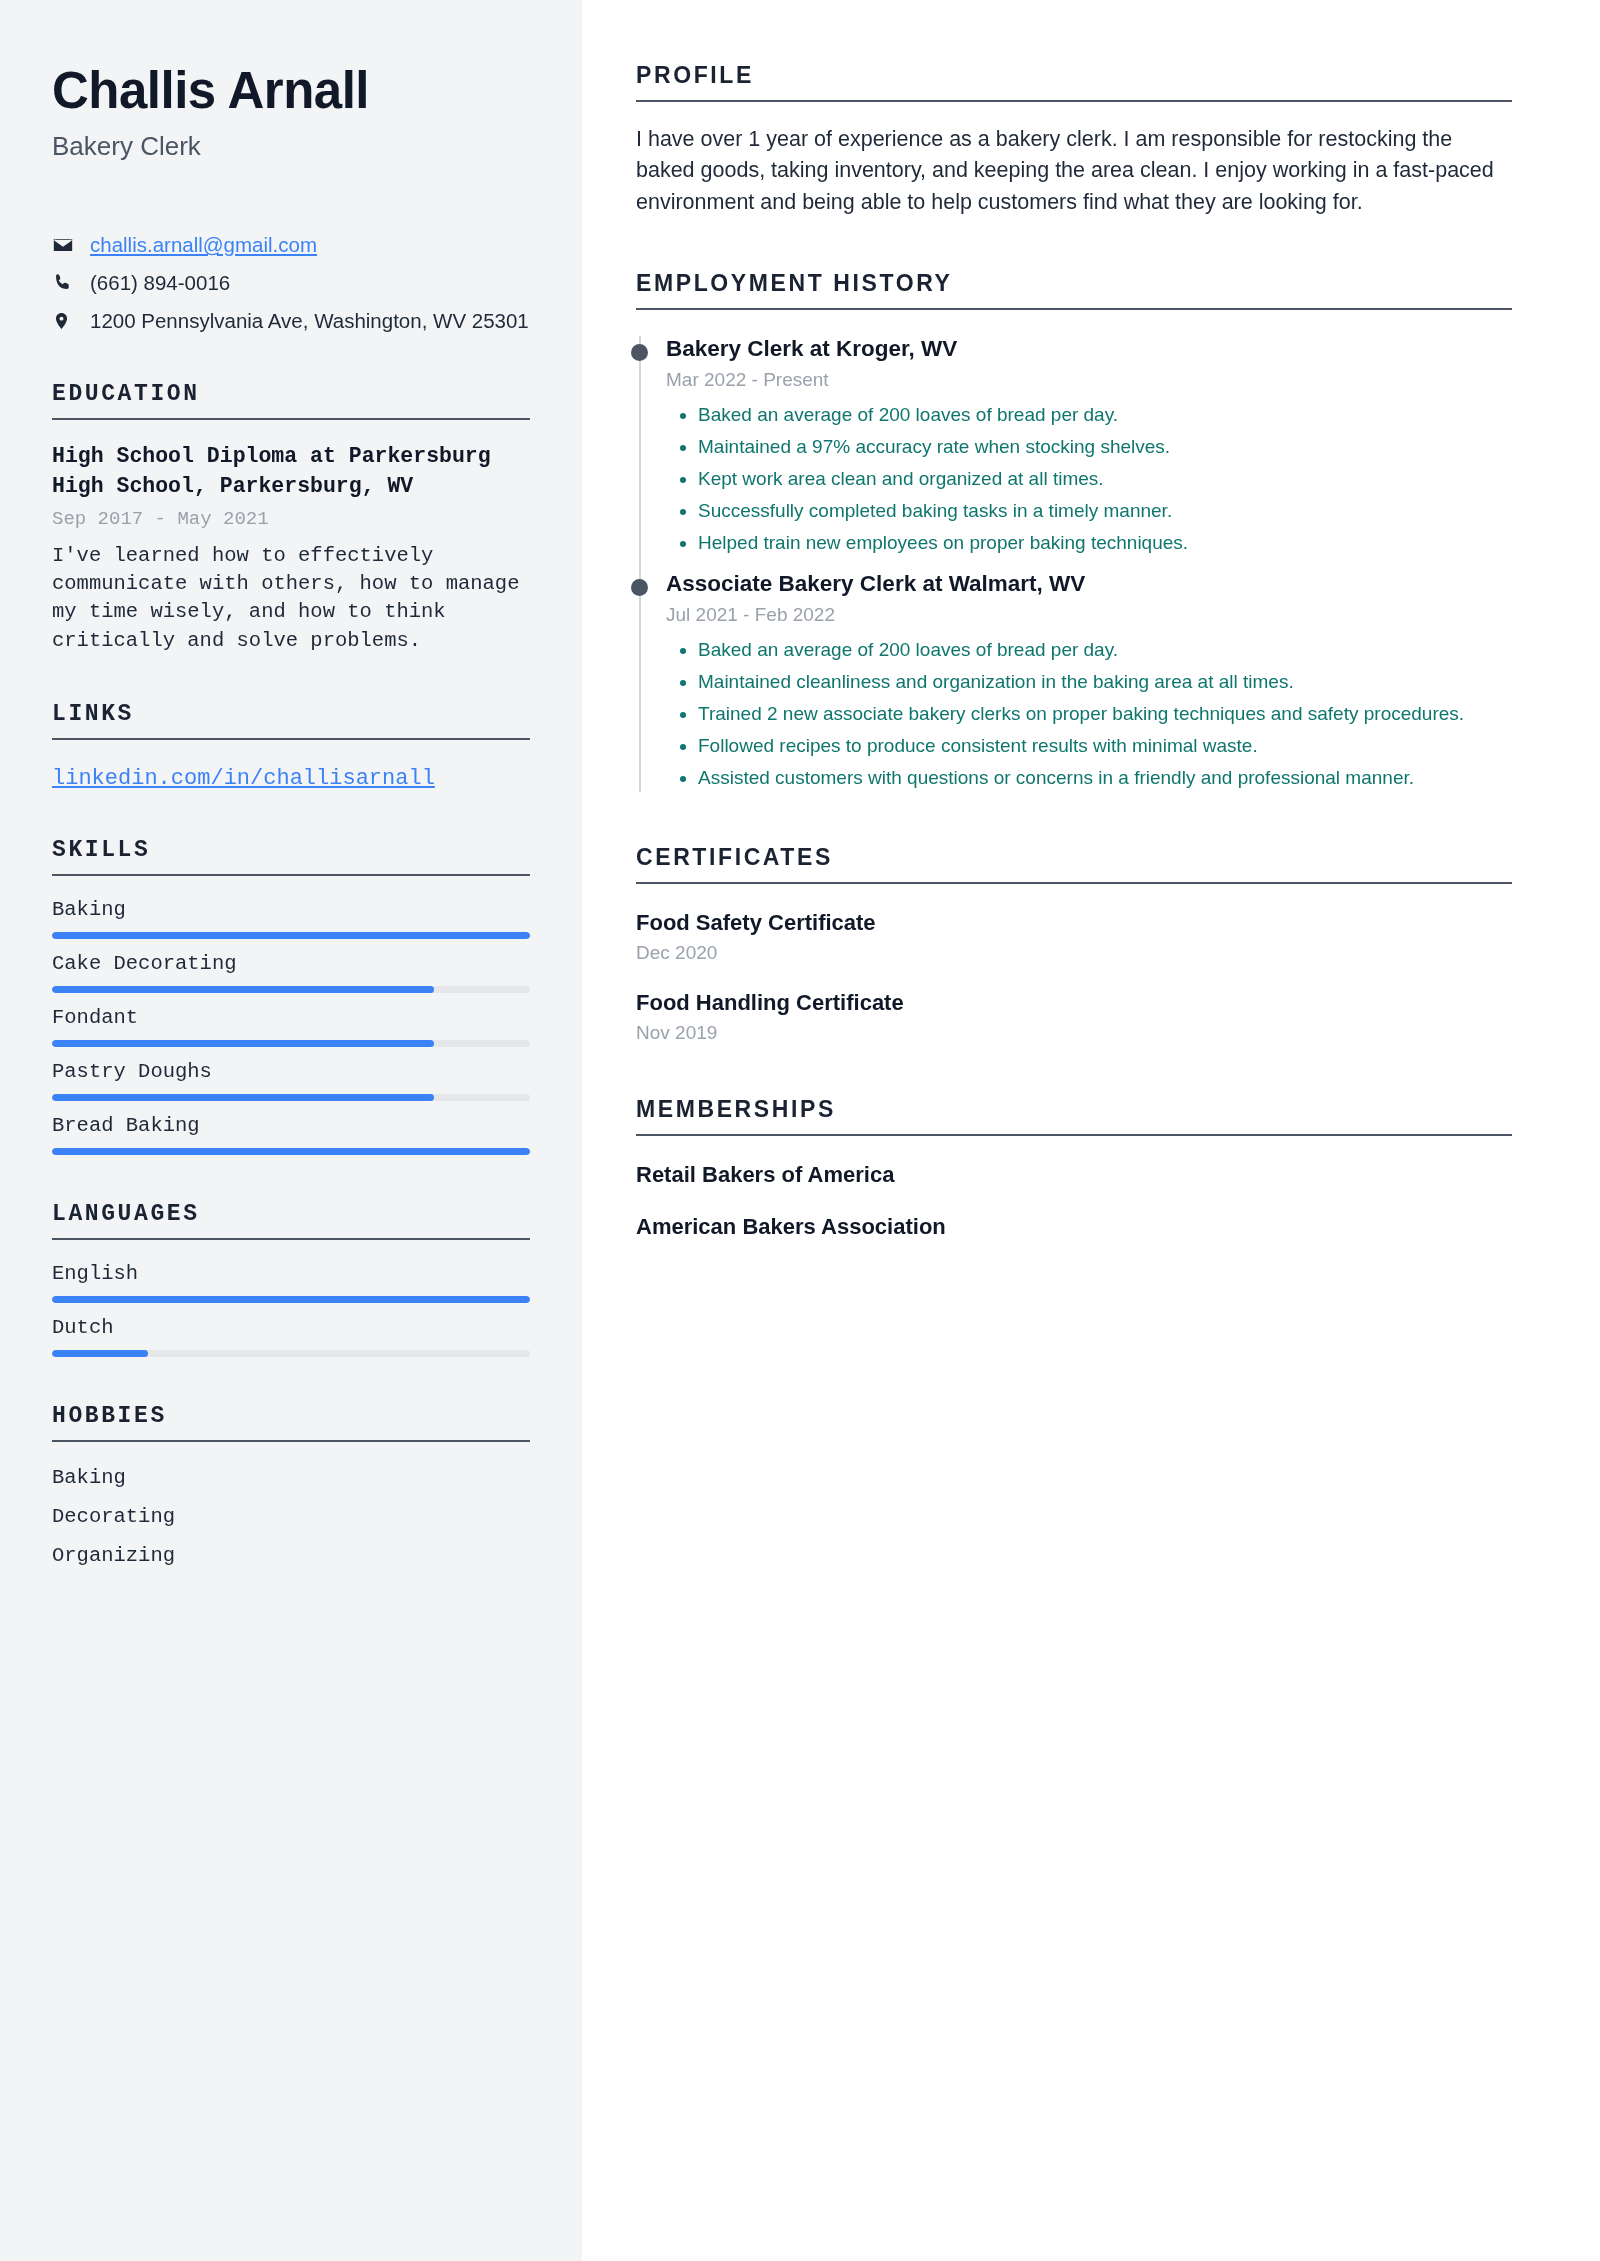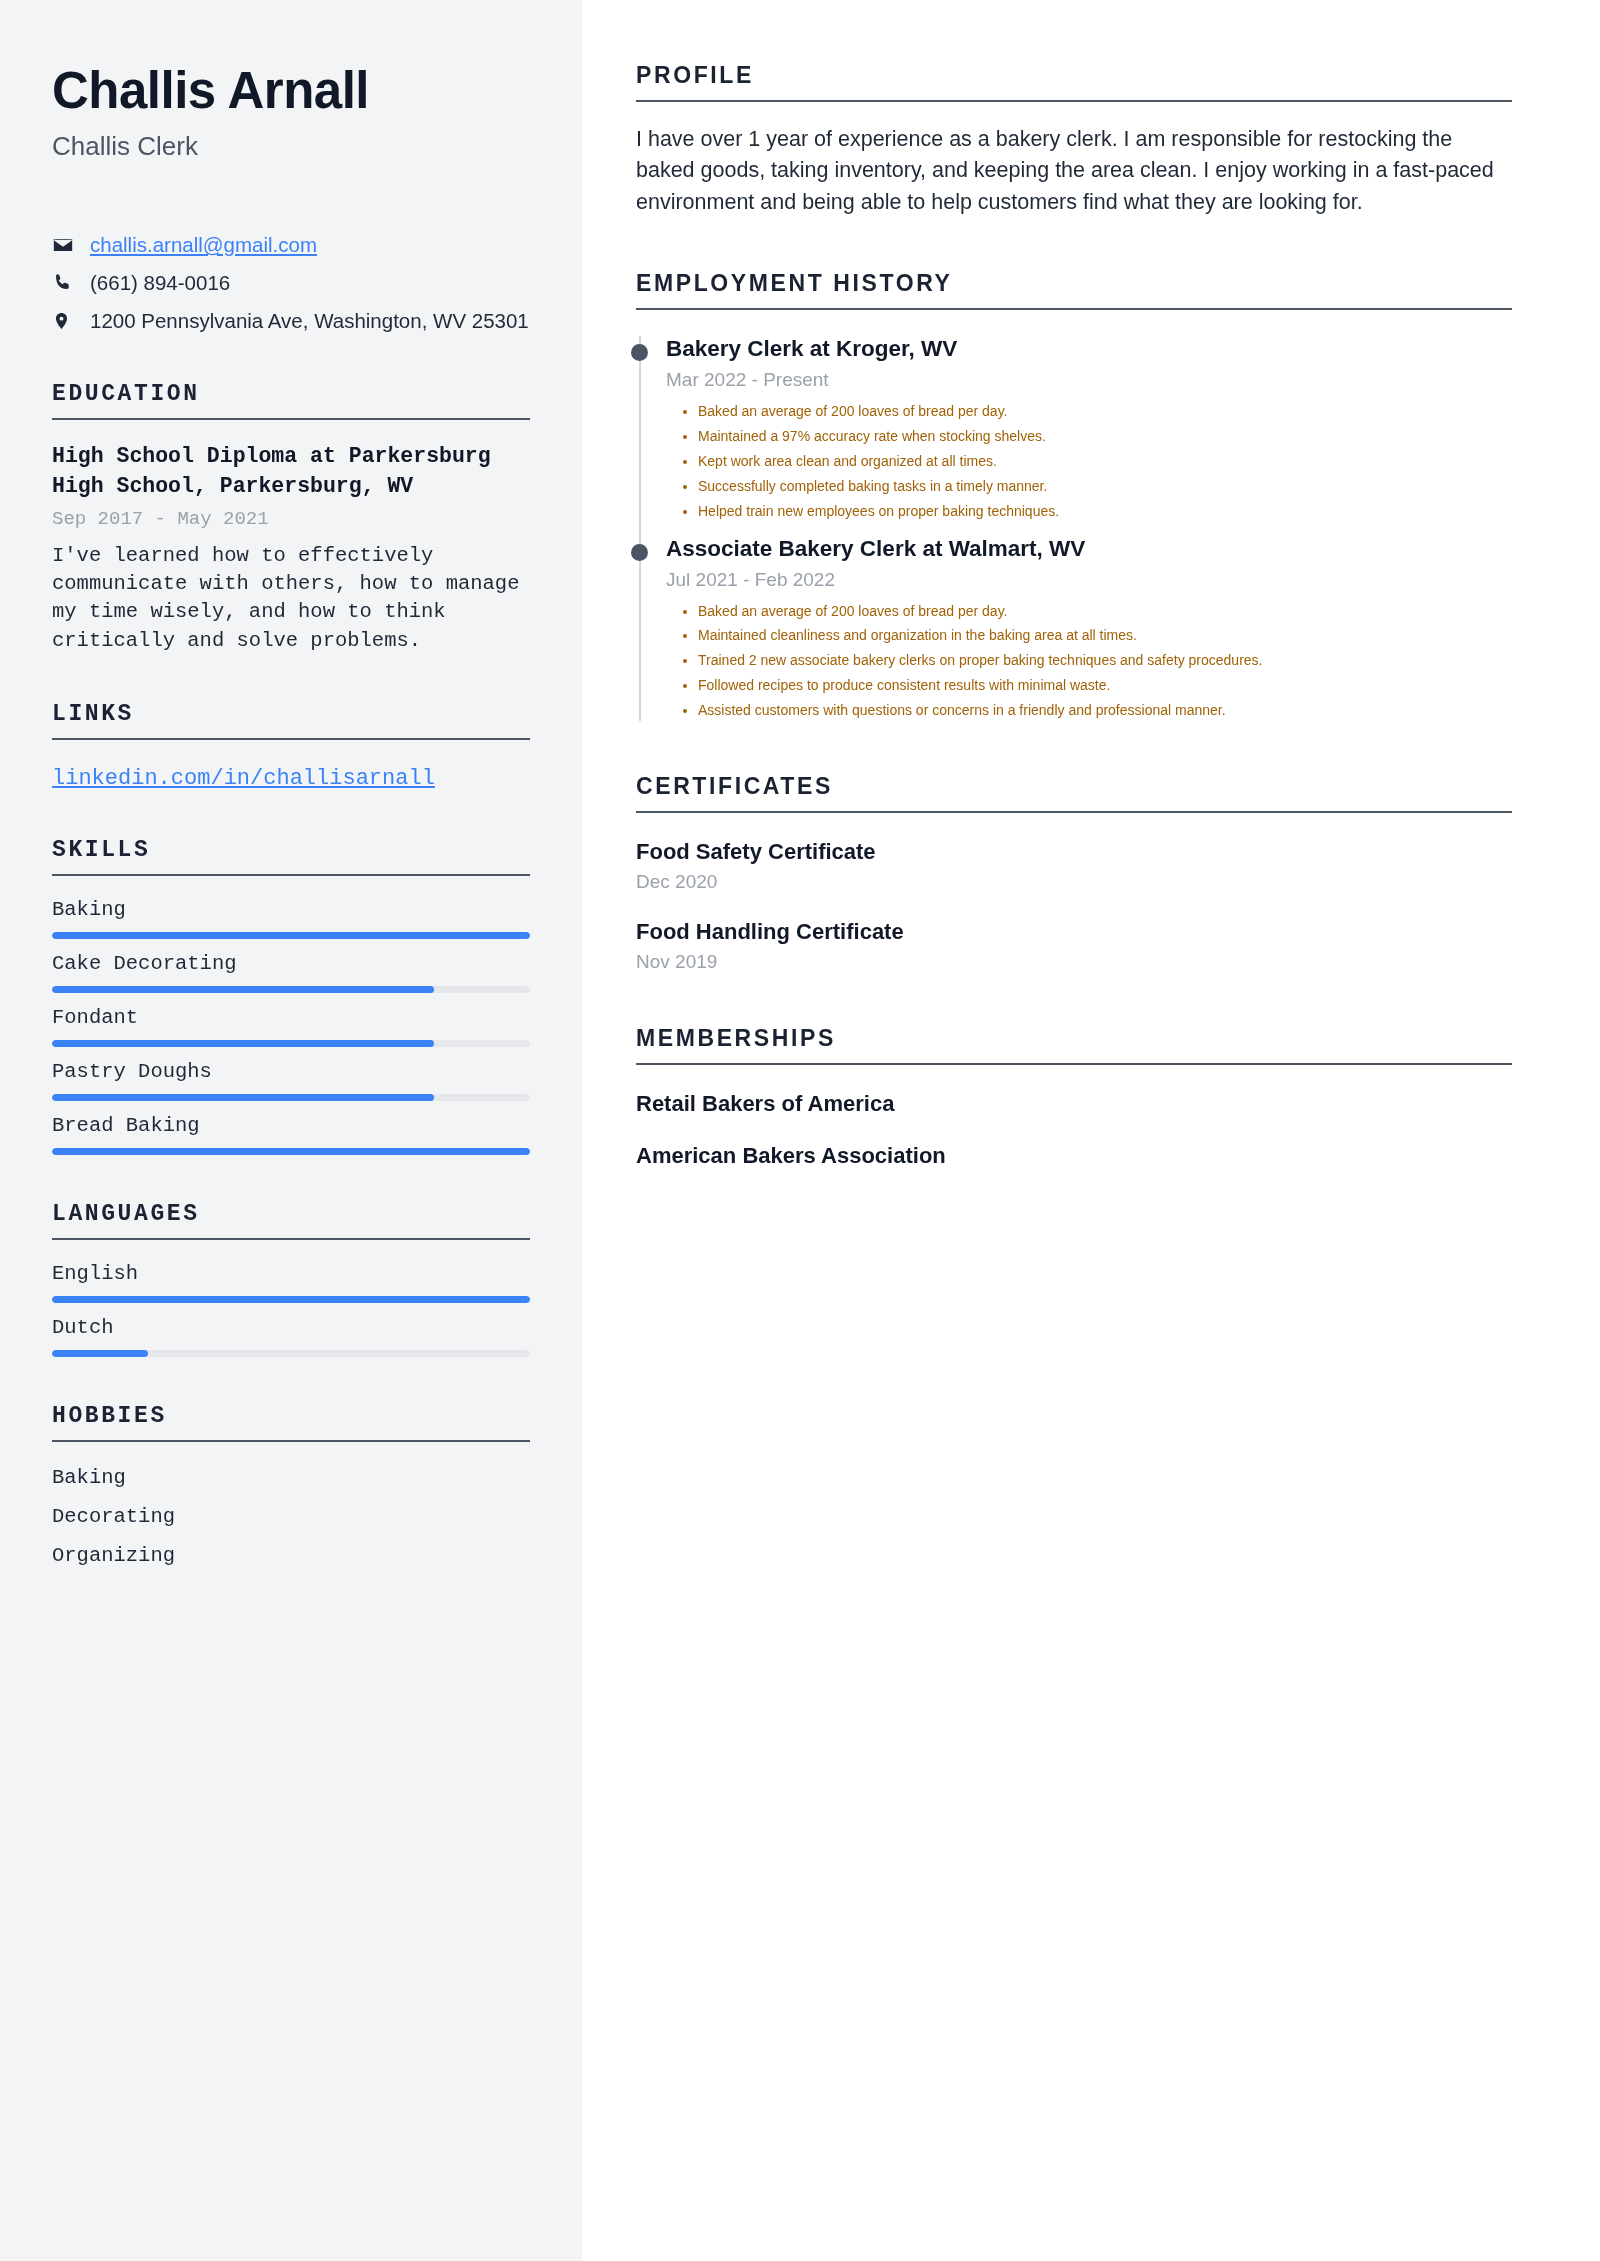--- a/index.html
+++ b/index.html
@@ -193,7 +193,7 @@
   <aside class="sidebar">
 
     <h1 class="name">Challis Arnall</h1>
-    <div class="job-title">Challis Clerk</div>
+    <div class="job-title">Bakery Clerk</div>
 
     <div class="contact">
 

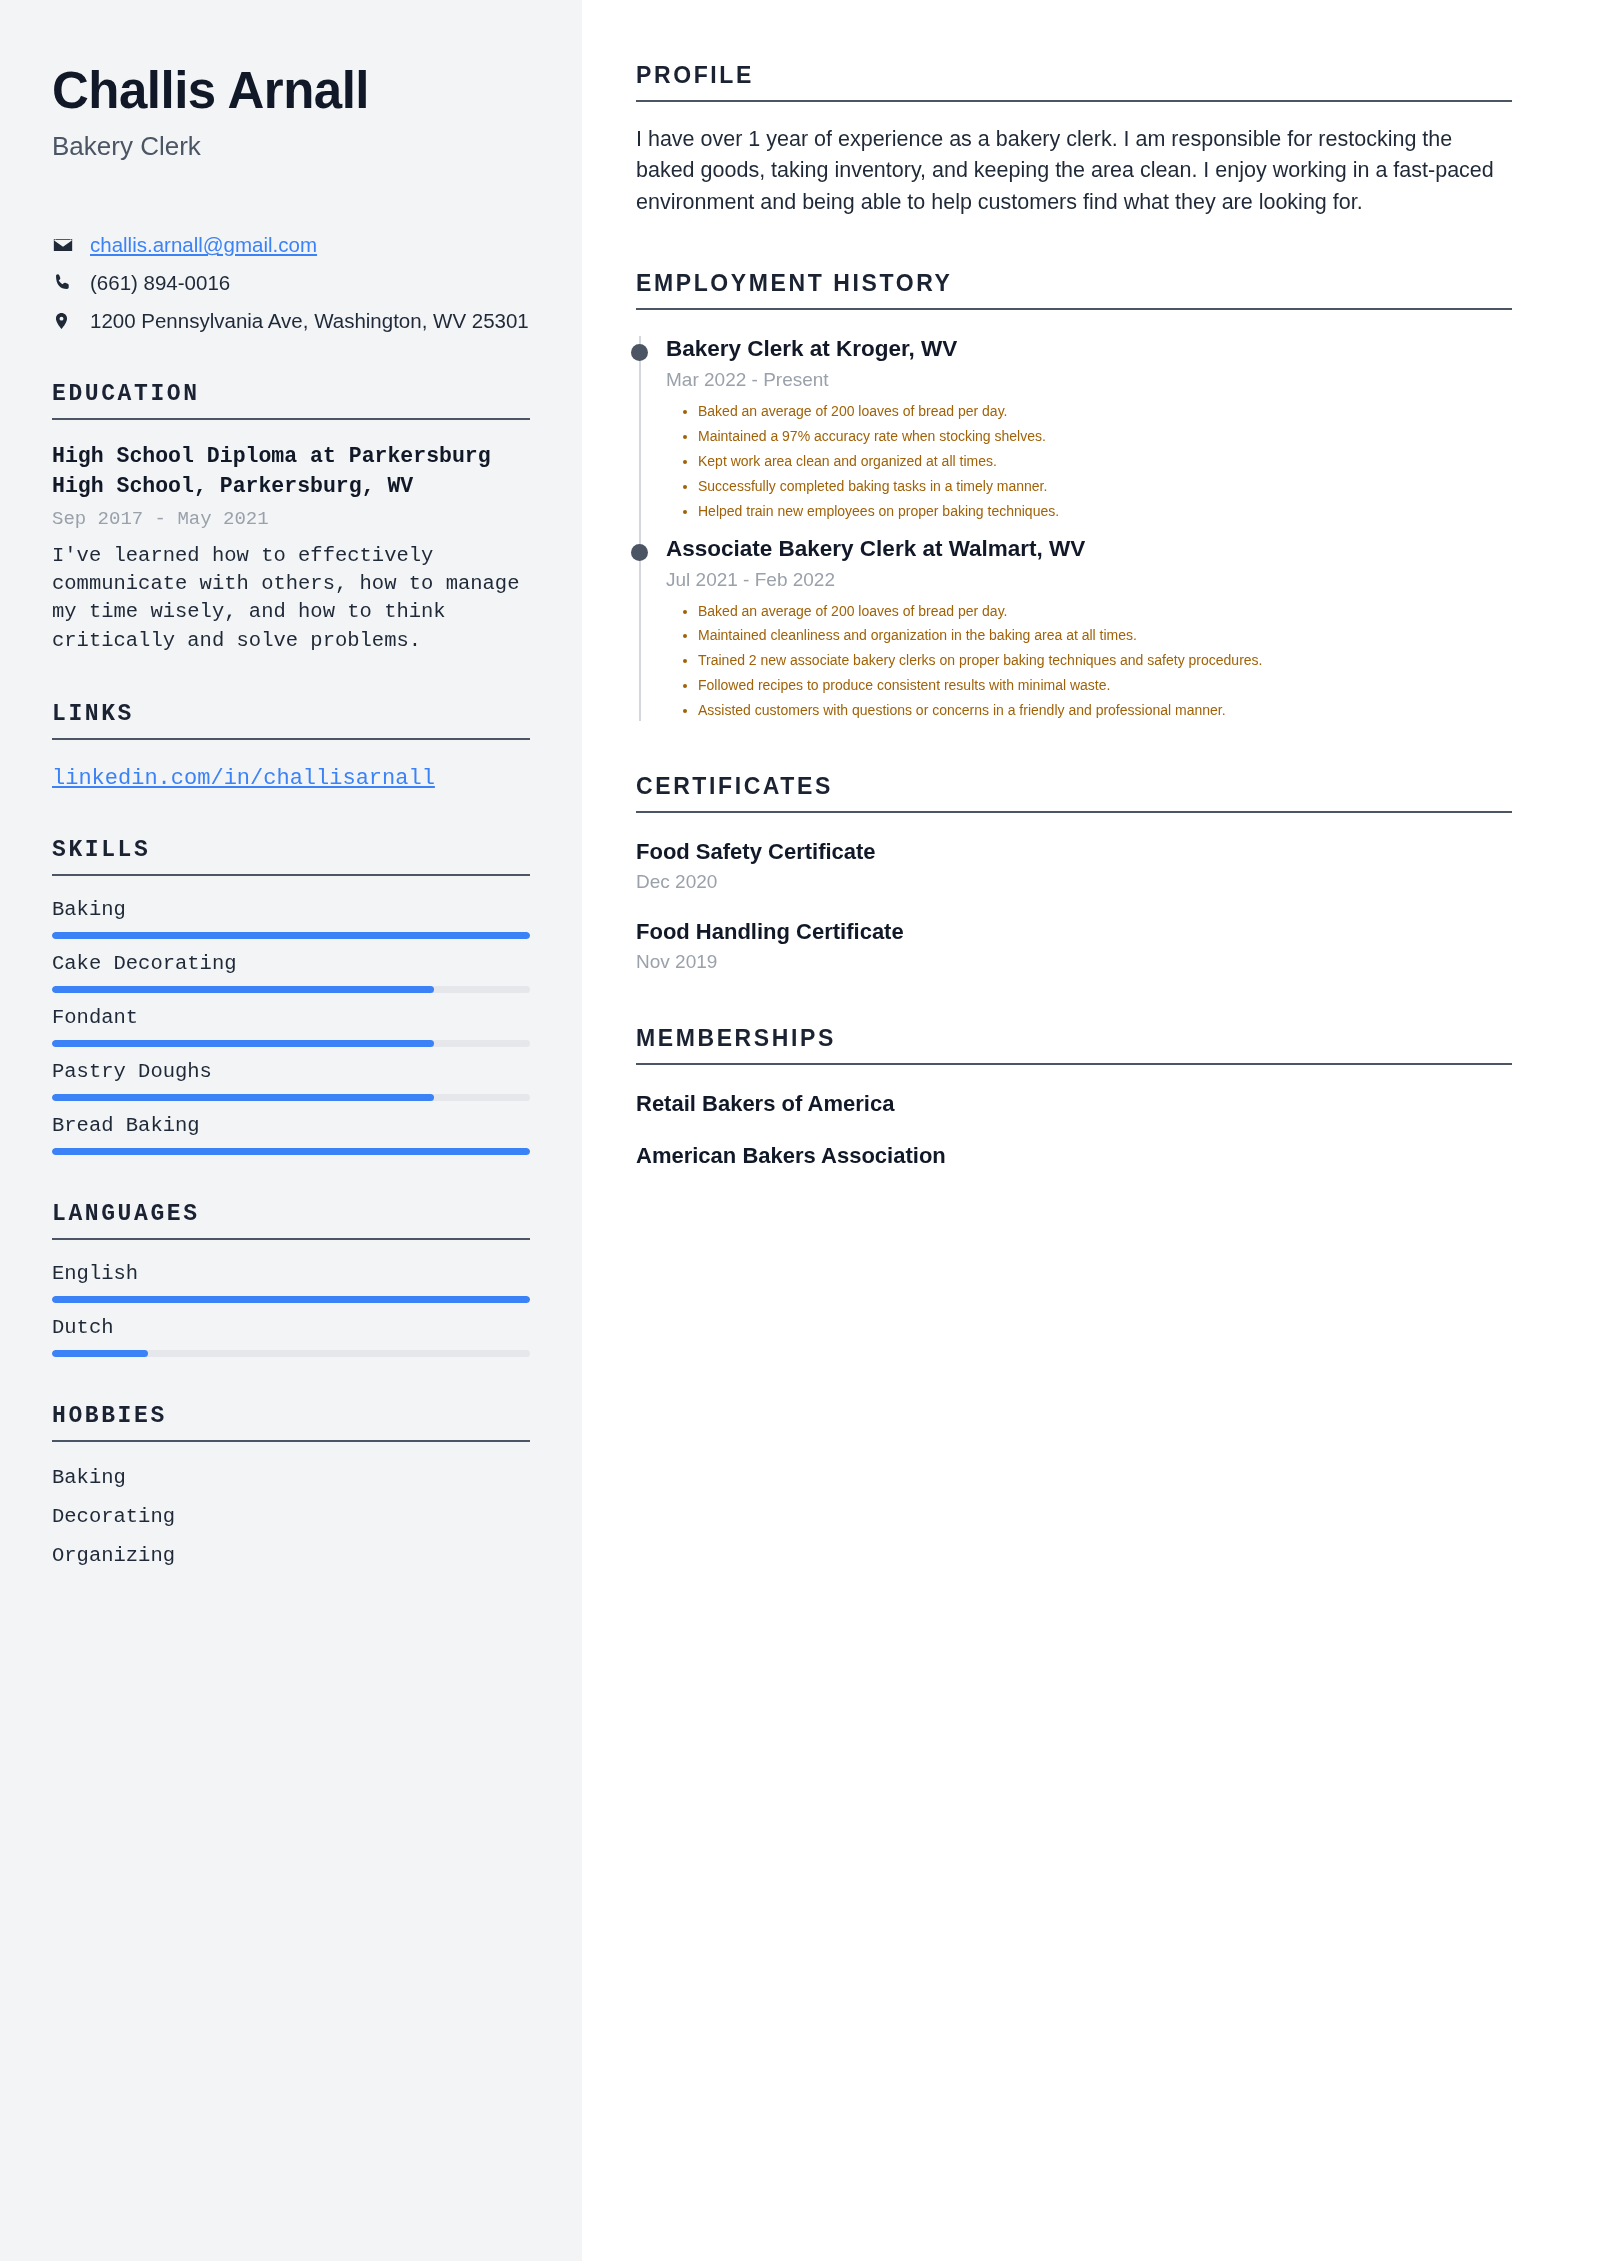--- a/index.html
+++ b/index.html
@@ -167,9 +167,9 @@
   }
   .bullets { margin-top:11px; padding-left:32px; }
   .bullets li {
-    font-size:14px;
+    font-size:19px;
     line-height:1.42;
-    color:#a16207;
+    color:#0f766e;
     margin-bottom:5px;
     list-style:disc;
   }

